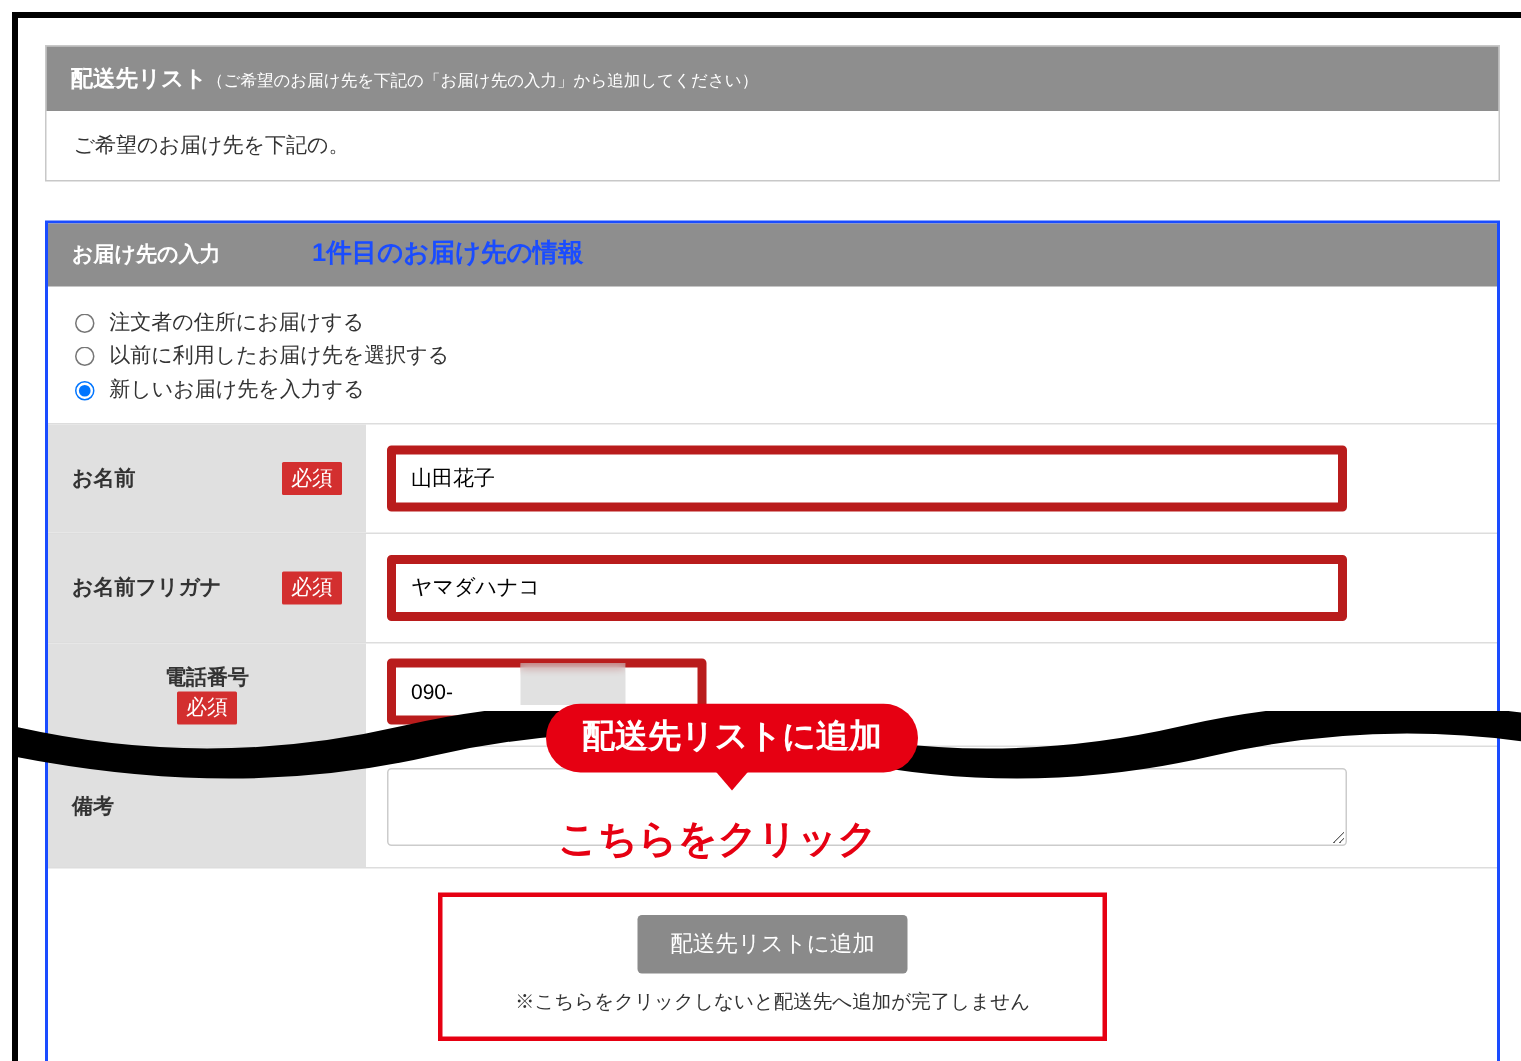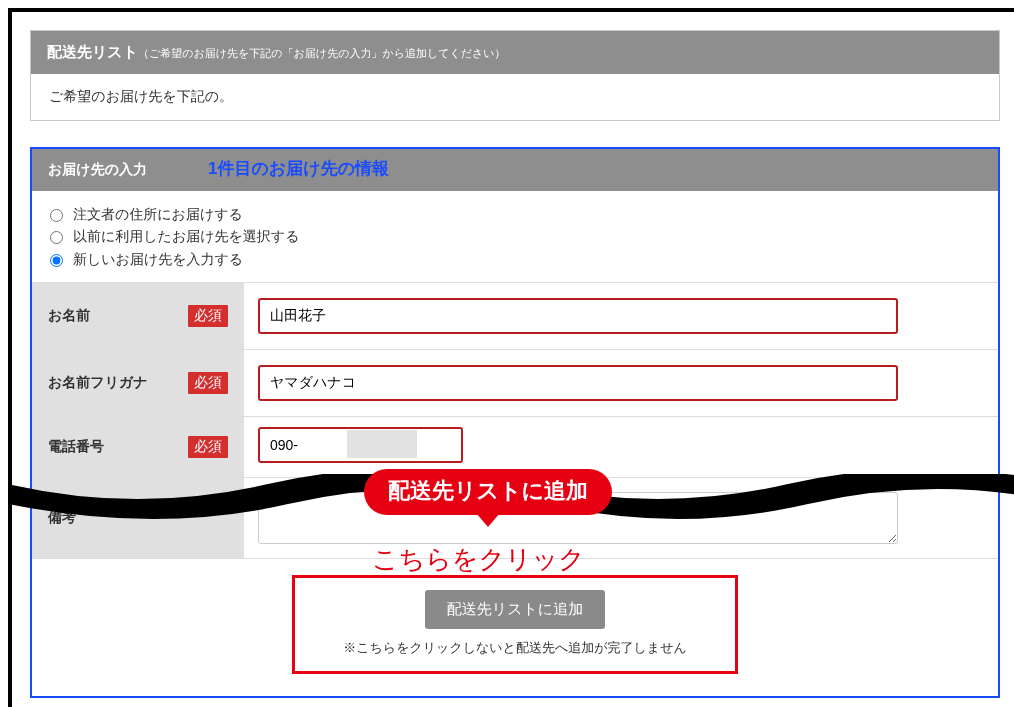--- a/index.html
+++ b/index.html
@@ -114,7 +114,7 @@
       width: 100%;
       max-width: 640px;
       padding: 8px 10px;
-      border: 2px solid #b91c1c;
+      border: 6px solid #b91c1c;
       border-radius: 3px;
       font-size: 14px;
     }

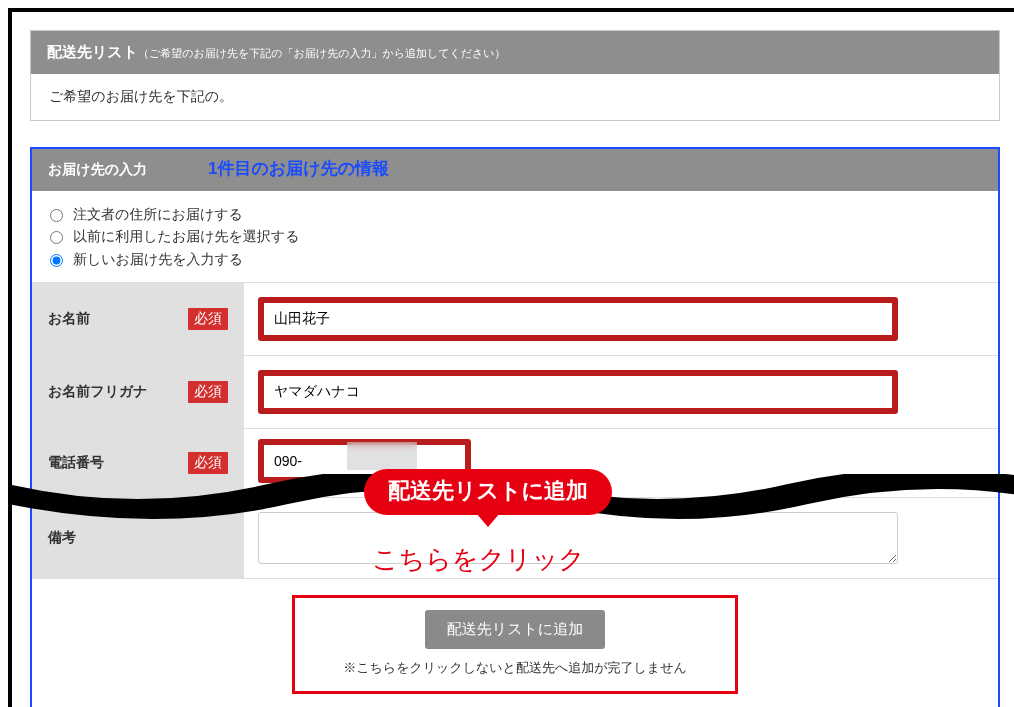--- a/index.html
+++ b/index.html
@@ -268,7 +268,7 @@
     </div>
 
     <div class="form-row" style="min-height:54px;">
-      <div class="form-label" style="padding-top:14px;padding-bottom:14px;">
+      <div class="form-label" style="padding-top:14px;padding-bottom:14px;flex-direction:column;">
         <span>電話番号</span>
         <span class="required-badge">必須</span>
       </div>

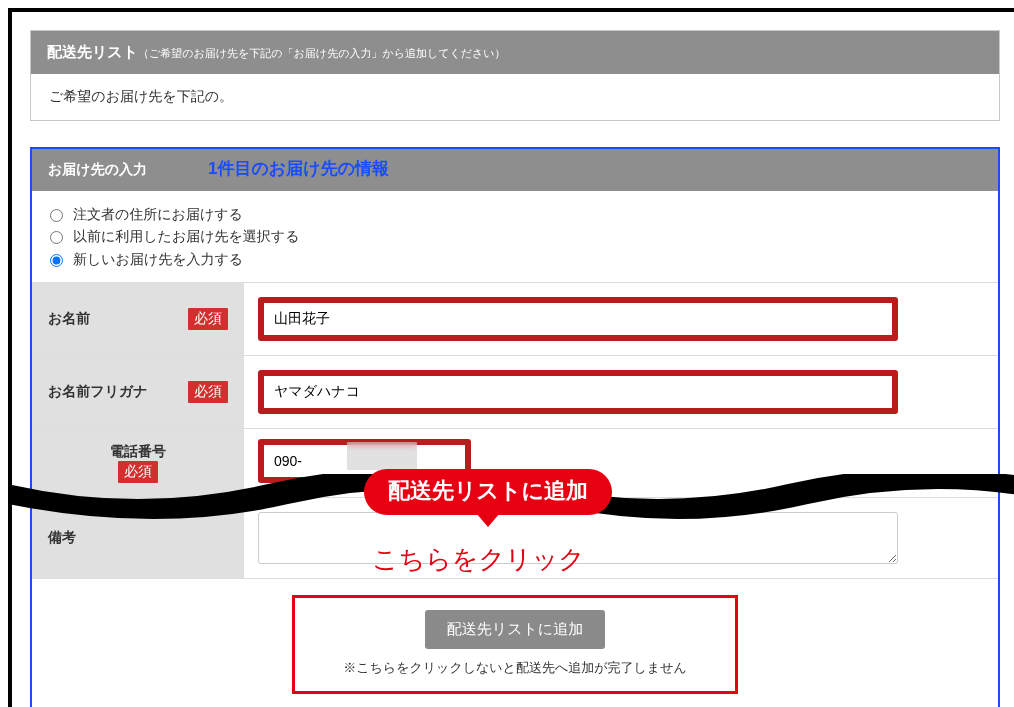--- a/index.html
+++ b/index.html
@@ -182,7 +182,7 @@
       top: 530px;
       color: #e60012;
       font-size: 26px;
-      font-weight: normal;
+      font-weight: bold;
       z-index: 5;
     }
     .submit-area {

